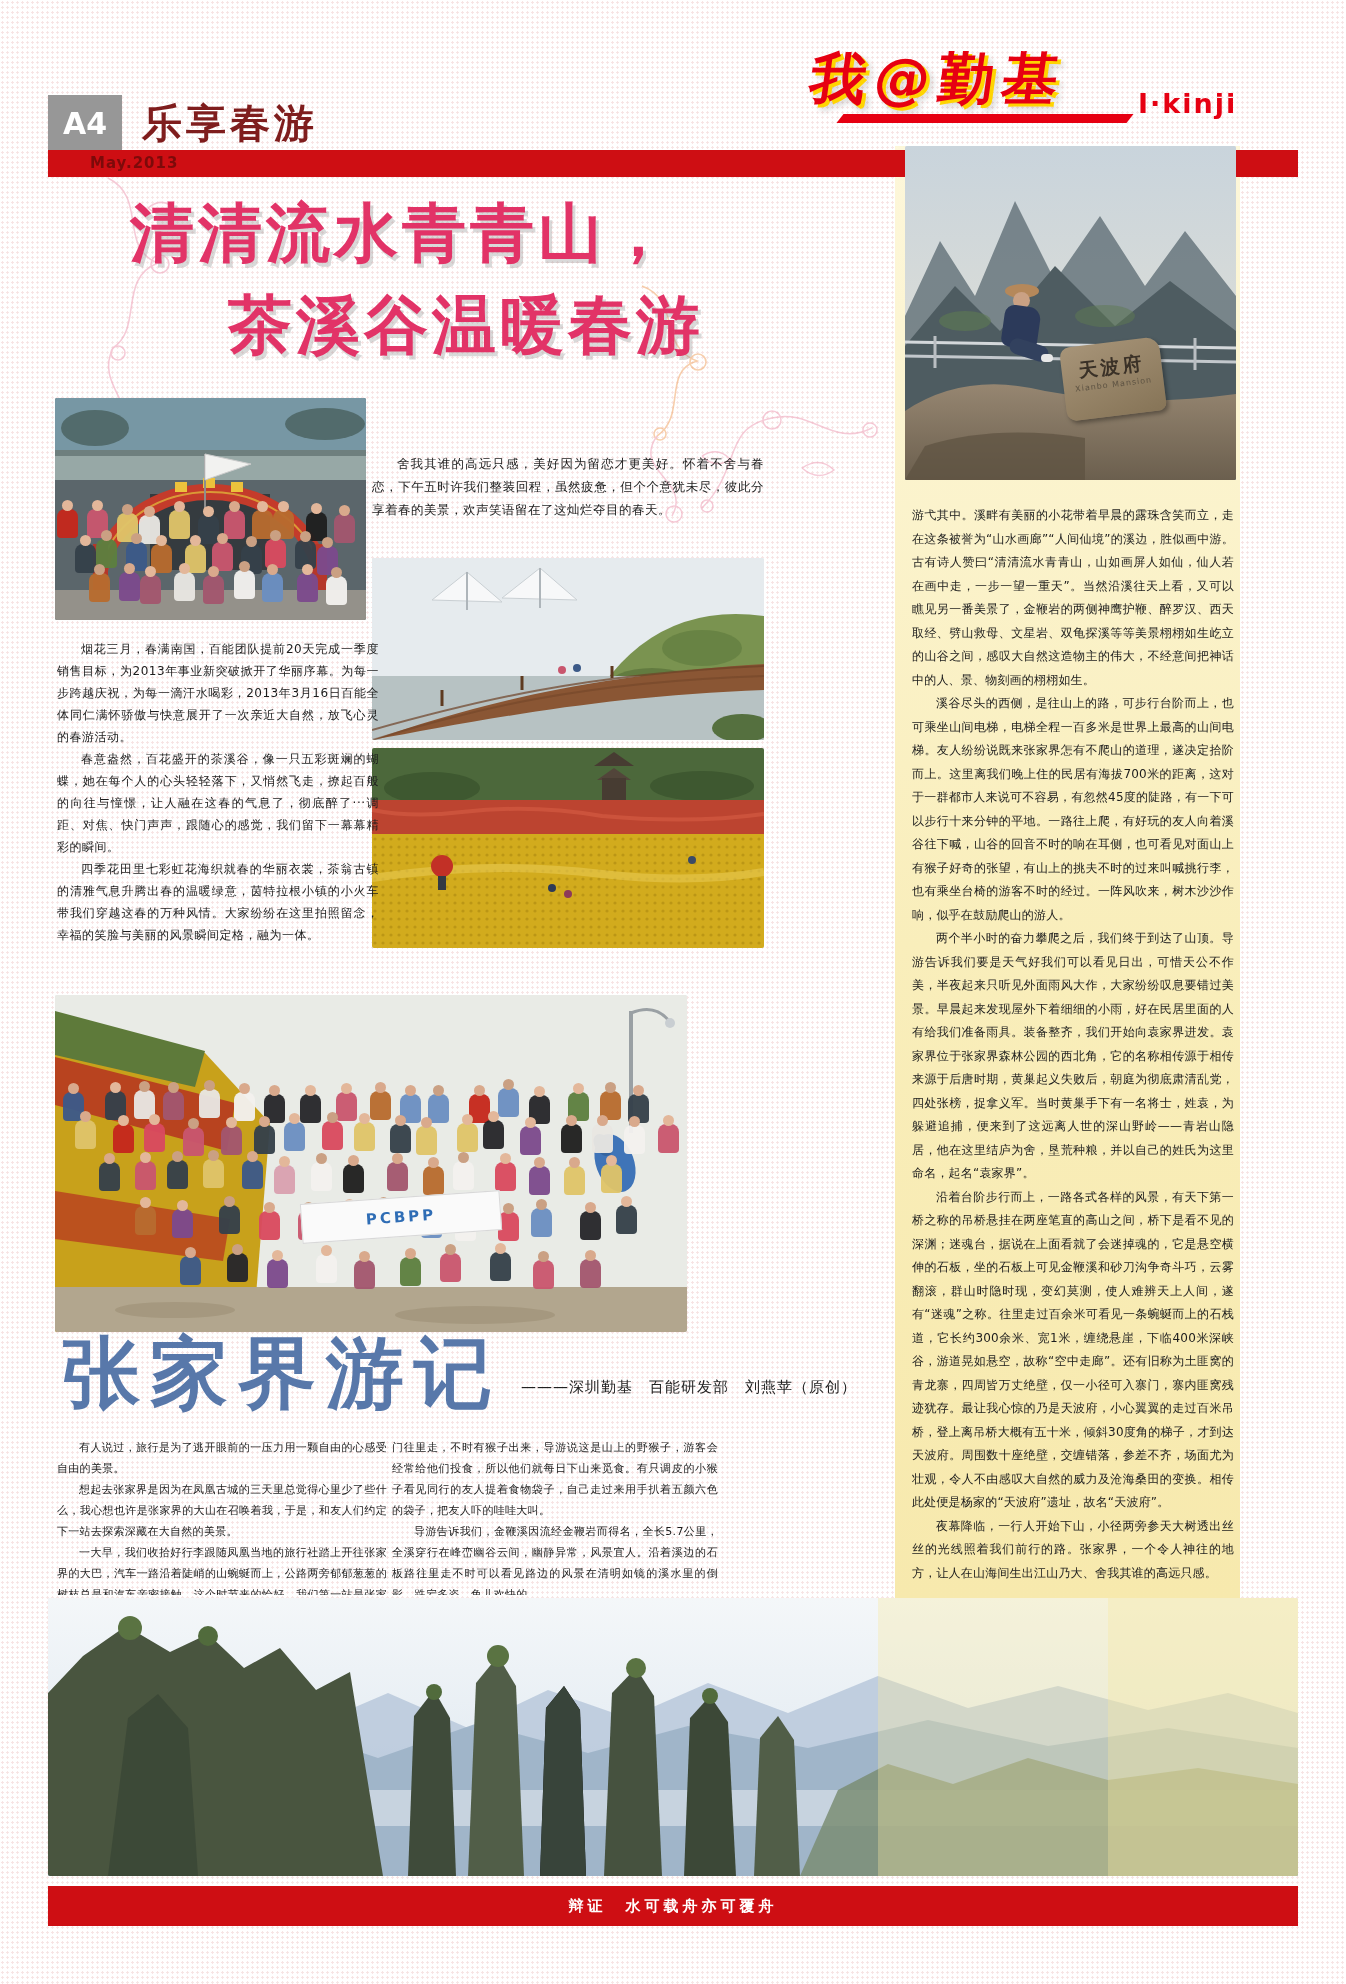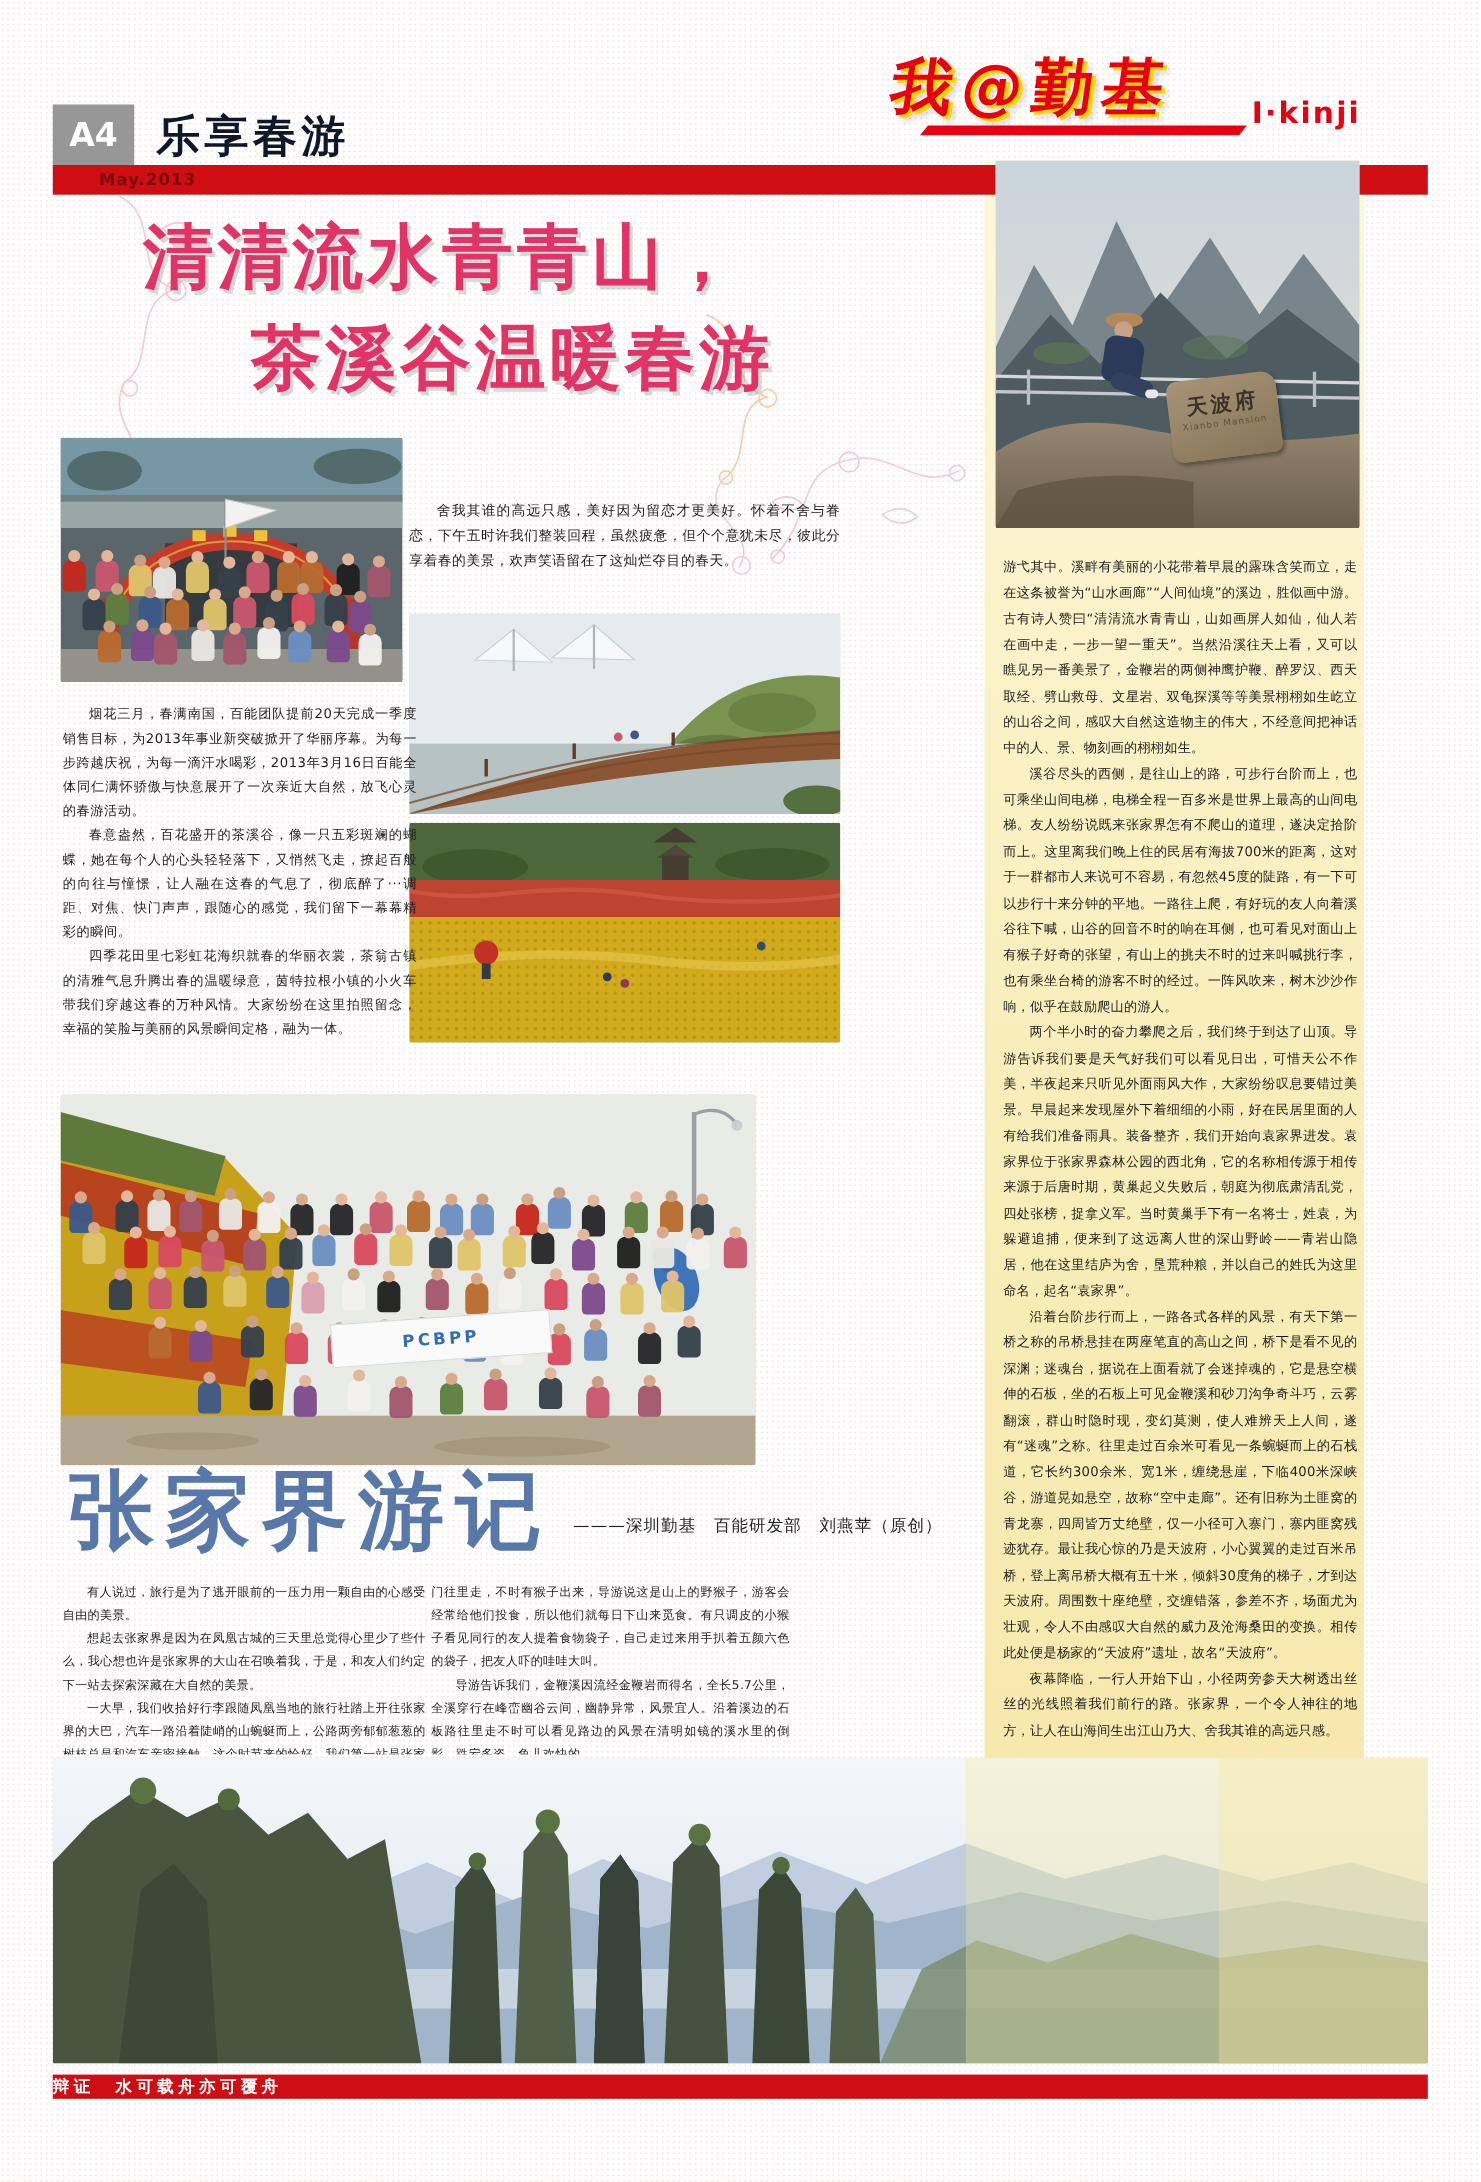--- a/index.html
+++ b/index.html
@@ -12,7 +12,7 @@
   
   .edition-badge{left:48px;top:95px;width:74px;height:56px;background:#979797;color:#fff;
         font-size:30px;font-weight:bold;display:flex;align-items:center;justify-content:center;z-index:2;}
-  .section-title{left:142px;top:96px;margin:0;font-size:40px;font-weight:900;color:#0f172a;
+  .section-title{left:142px;top:96px;margin:0;font-size:40px;font-weight:900;color:#7f1d1d;
         letter-spacing:4px;z-index:2;}
   .masthead-logo{left:800px;top:42px;width:500px;height:90px;z-index:2;}
   .logo-main{position:absolute;left:10px;top:0;font-size:56px;font-weight:900;color:#e60012;

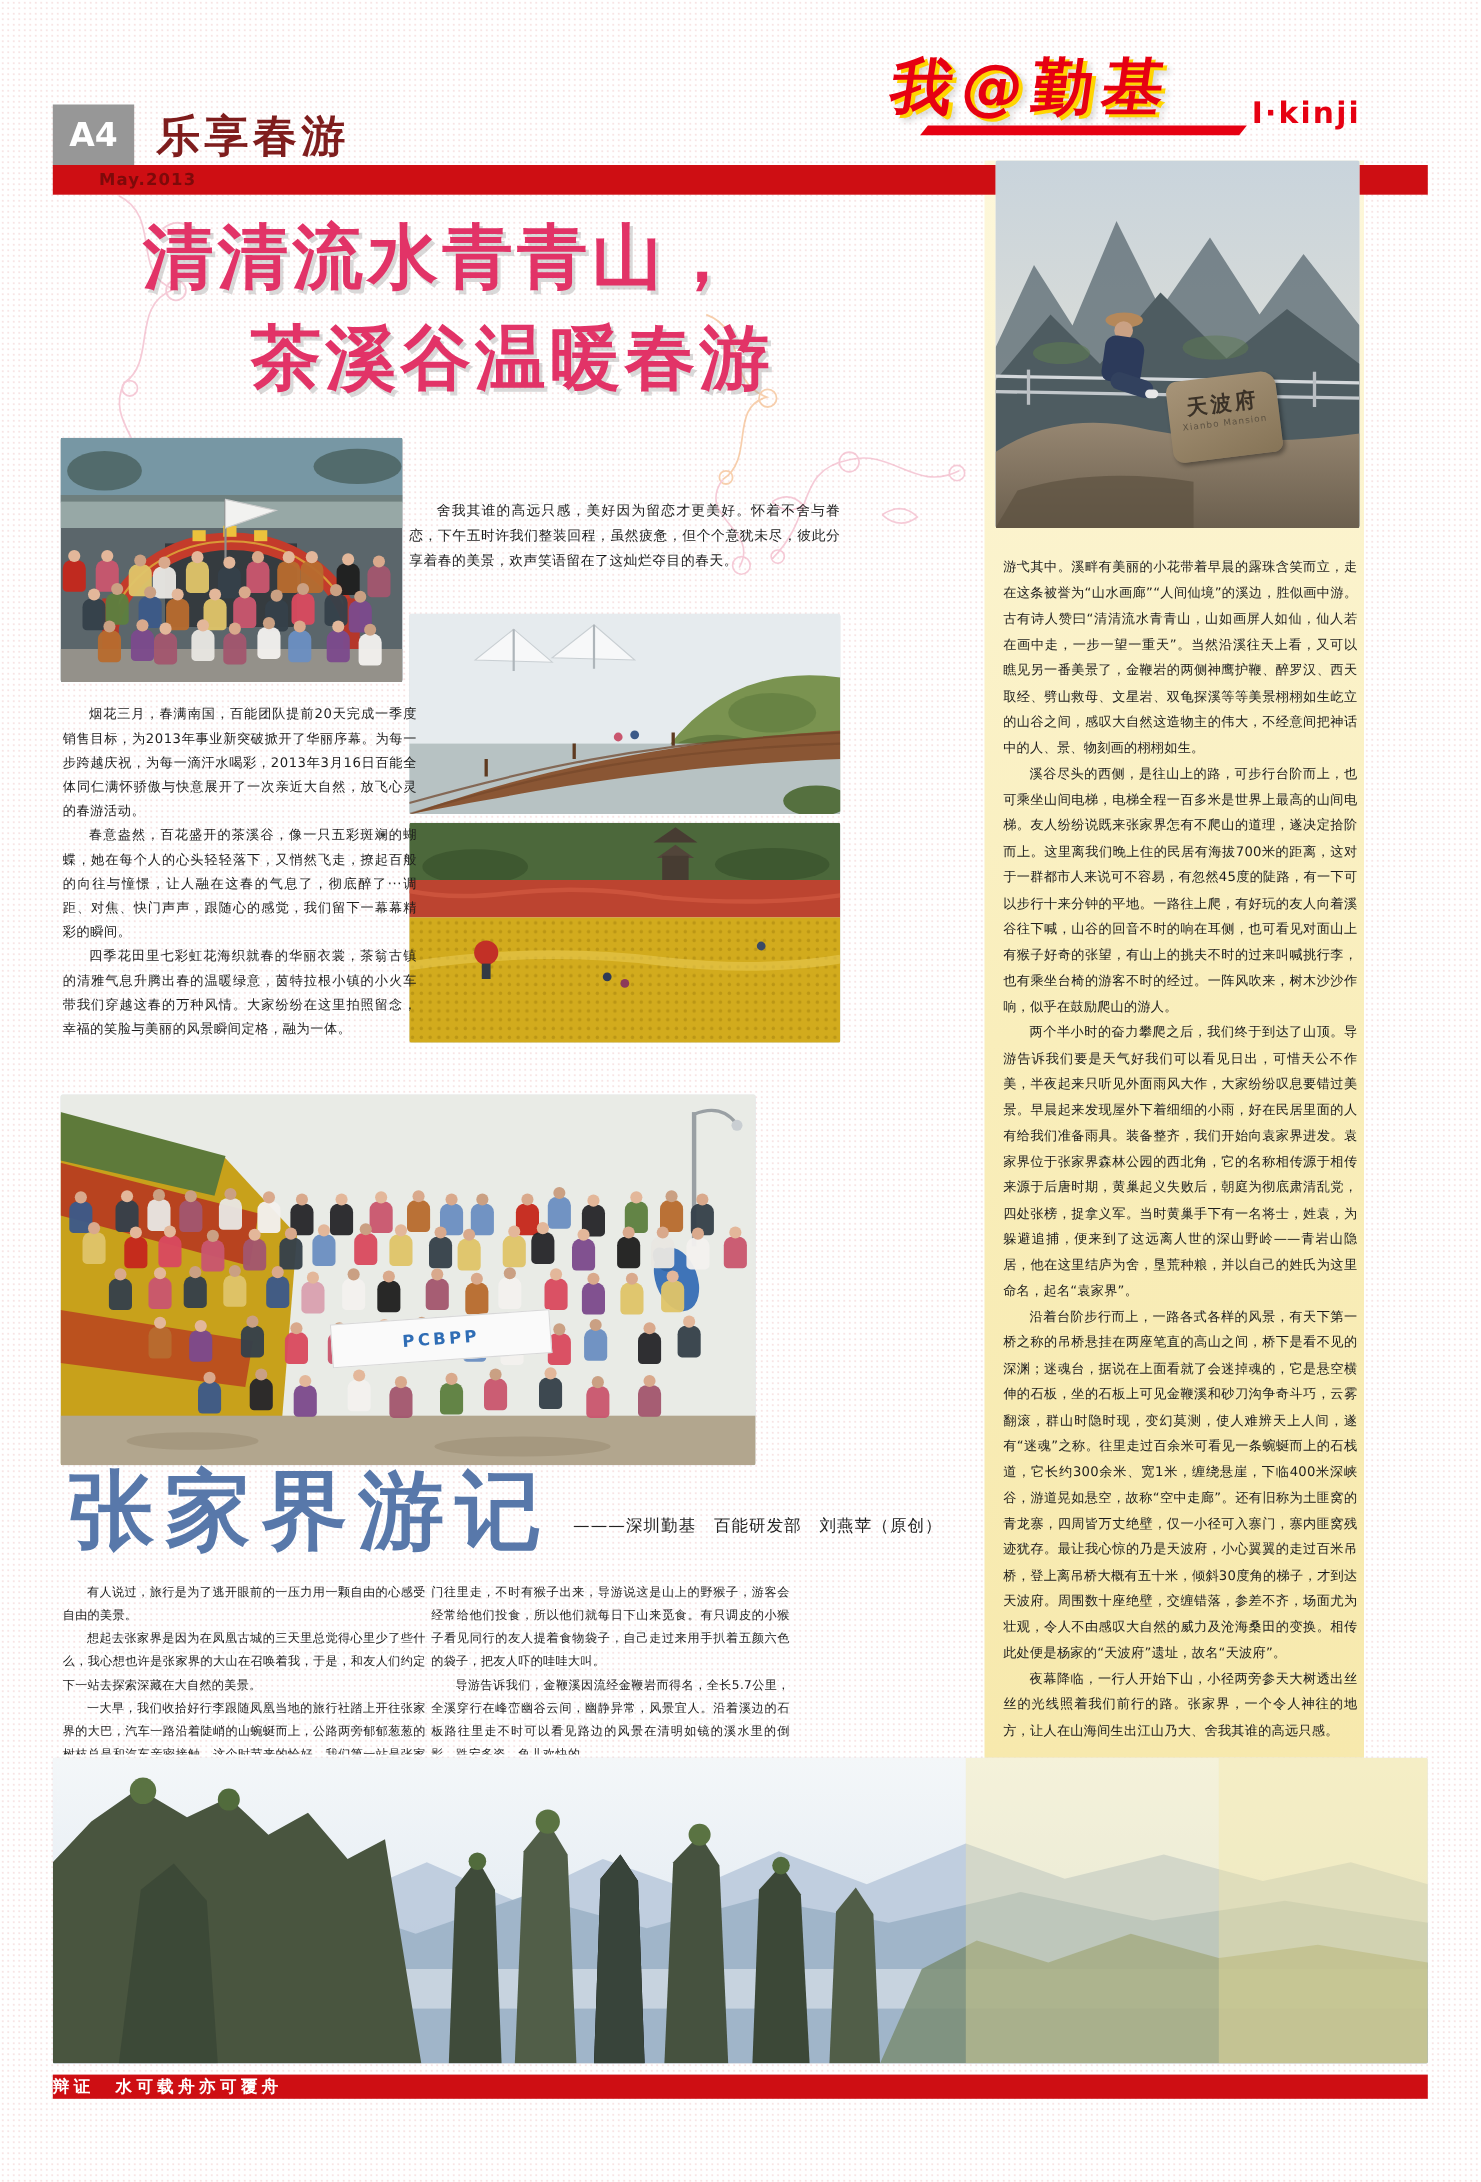--- a/index.html
+++ b/index.html
@@ -76,8 +76,8 @@
         letter-spacing:10px;z-index:3;white-space:nowrap;}
   .a2-byline{left:521px;top:1378px;width:600px;font-size:15px;color:#222;z-index:3;letter-spacing:1px;}
   
-  .footer-bar{left:48px;top:1886px;width:1250px;height:22px;background:#ce0e13;z-index:2;
-        display:flex;align-items:center;justify-content:flex-start;}
+  .footer-bar{left:48px;top:1886px;width:1250px;height:40px;background:#ce0e13;z-index:2;
+        display:flex;align-items:center;justify-content:center;}
   .footer-bar span{color:#fff;font-size:15px;font-weight:bold;letter-spacing:4px;}
 </style>
 </head>

